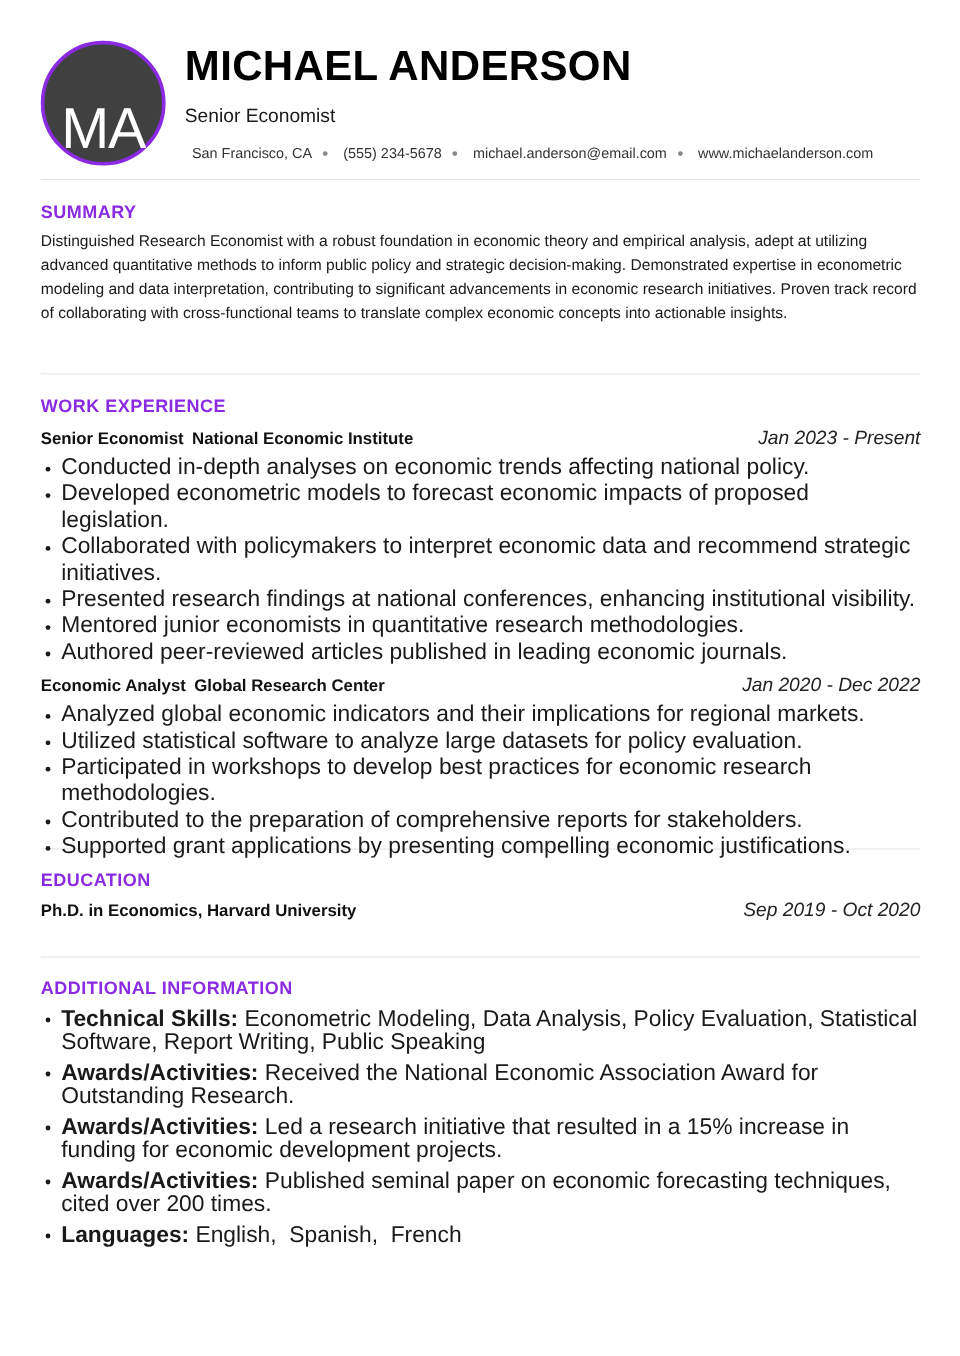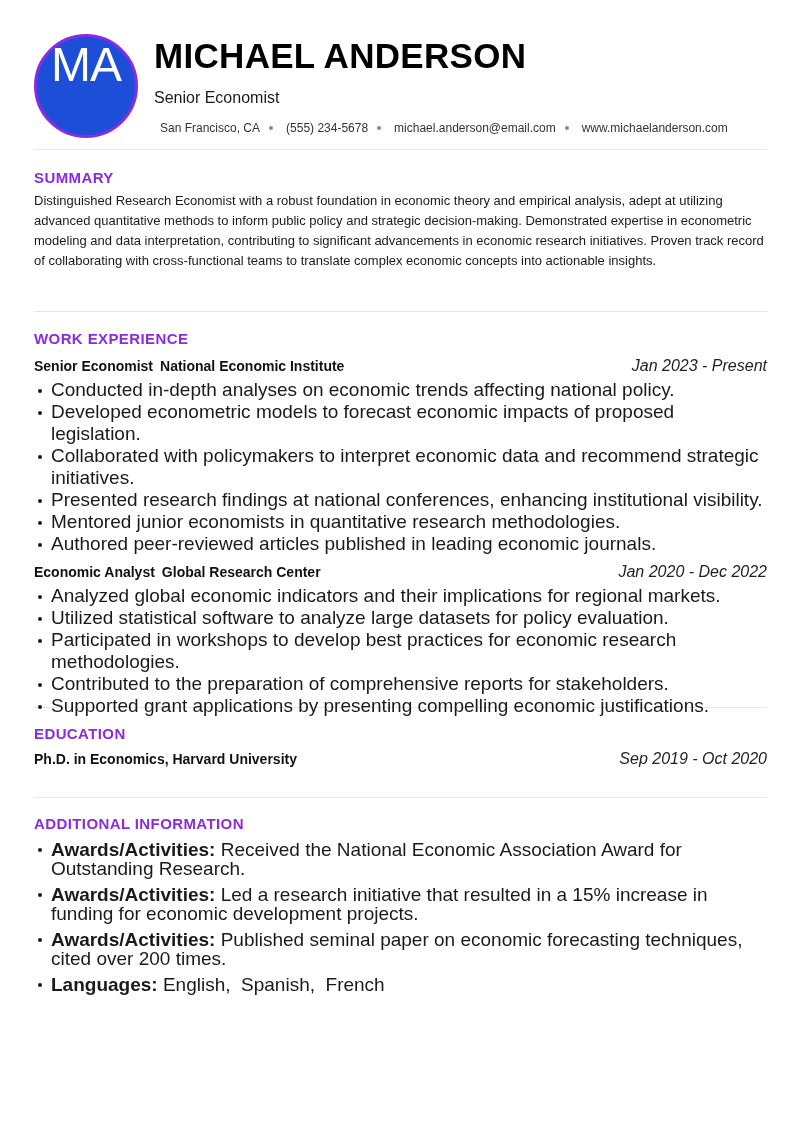--- a/index.html
+++ b/index.html
@@ -9,7 +9,7 @@
 
   .header { position: relative; height: 150px; border-bottom: 1px solid #e6e6e6; }
   .avatar { position: absolute; left: 0; top: 34px; width: 104px; height: 104px; border-radius: 50%;
-            background: #1d4ed8; border: 3px solid #8a2be2; display: flex; align-items: flex-start; justify-content: center; }
+            background: #404040; border: 3px solid #8a2be2; display: flex; align-items: flex-end; justify-content: center; }
   .avatar span { color: #ffffff; font-size: 48px; letter-spacing: -1px; }
   .name { position: absolute; left: 120px; top: 36px; font-size: 35px; font-weight: bold; color: #000000; letter-spacing: 0.3px; }
   .role { position: absolute; left: 120px; top: 89px; font-size: 16px; color: #1a1a1a; }

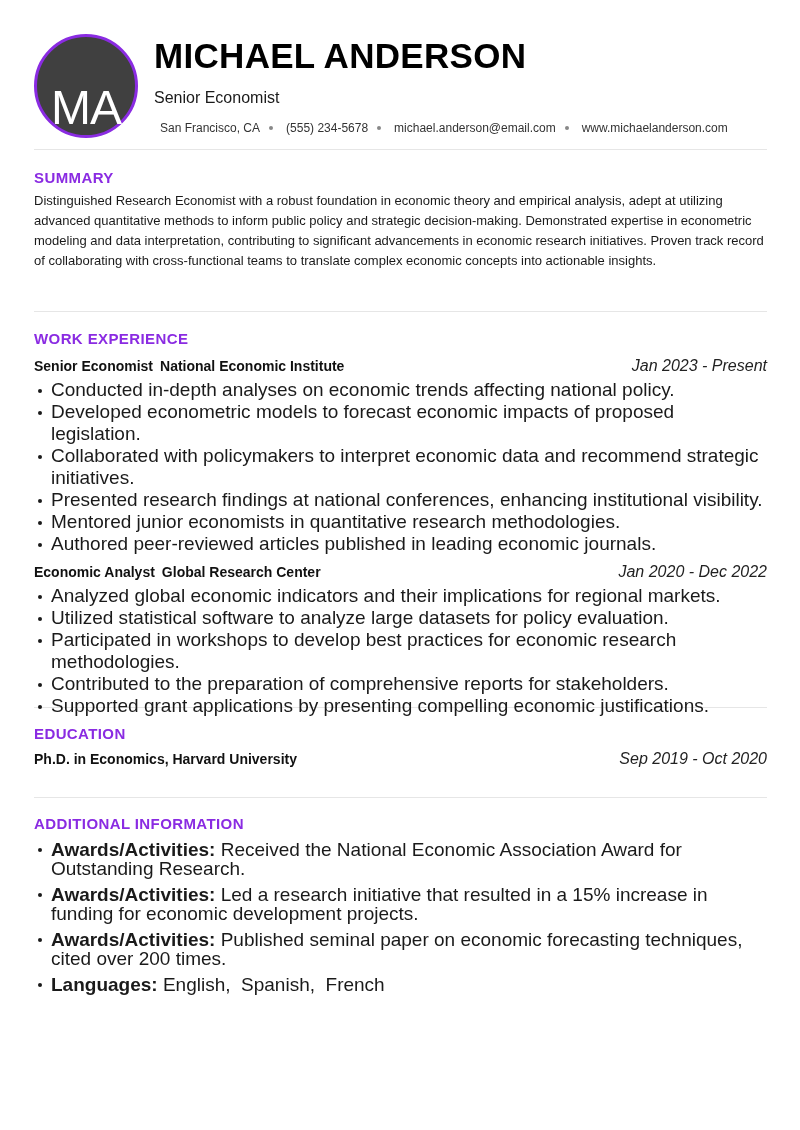--- a/index.html
+++ b/index.html
@@ -108,6 +108,7 @@
   <div style="padding-top:17px;">
     <div class="section-title">ADDITIONAL INFORMATION</div>
     <ul class="bullets info" style="margin-top:8px;">
+      <li><b>Technical Skills:</b><span> Econometric Modeling, Data Analysis, Policy Evaluation, Statistical Software, Report Writing, Public Speaking</span></li>
       <li><b>Awards/Activities:</b><span> Received the National Economic Association Award for Outstanding Research.</span></li>
       <li><b>Awards/Activities:</b><span> Led a research initiative that resulted in a 15% increase in funding for economic development projects.</span></li>
       <li><b>Awards/Activities:</b><span> Published seminal paper on economic forecasting techniques, cited over 200 times.</span></li>

